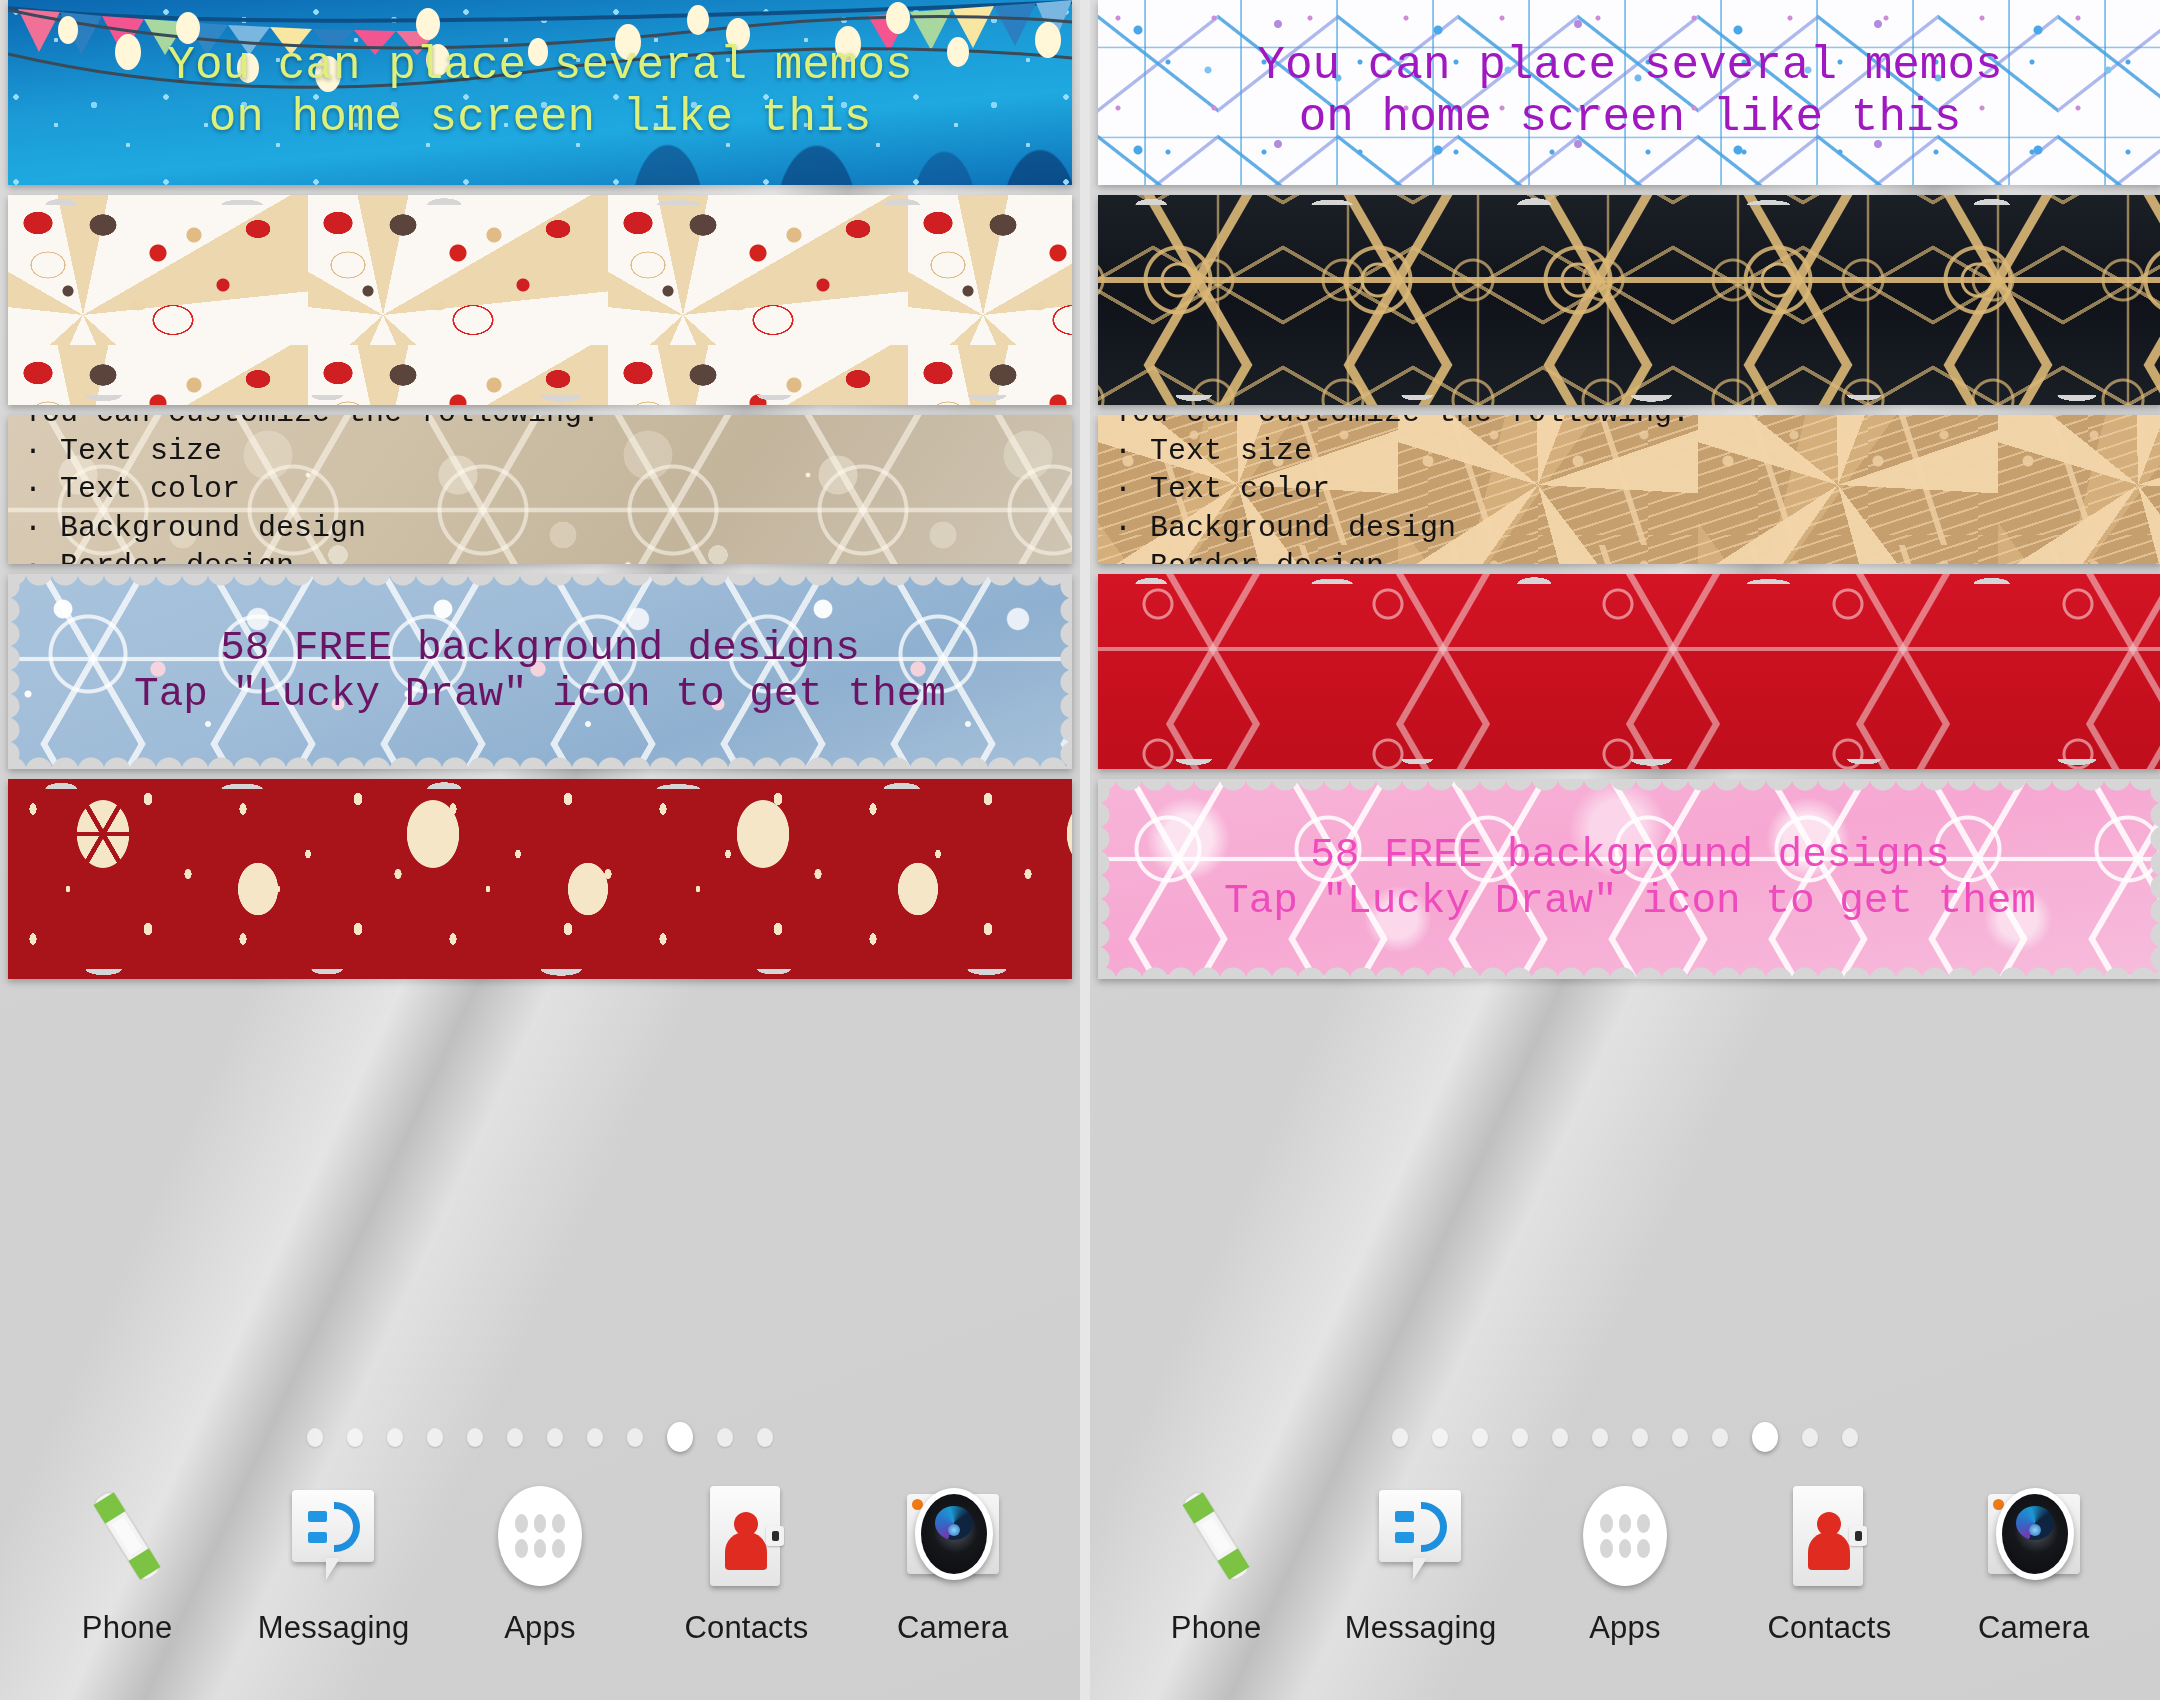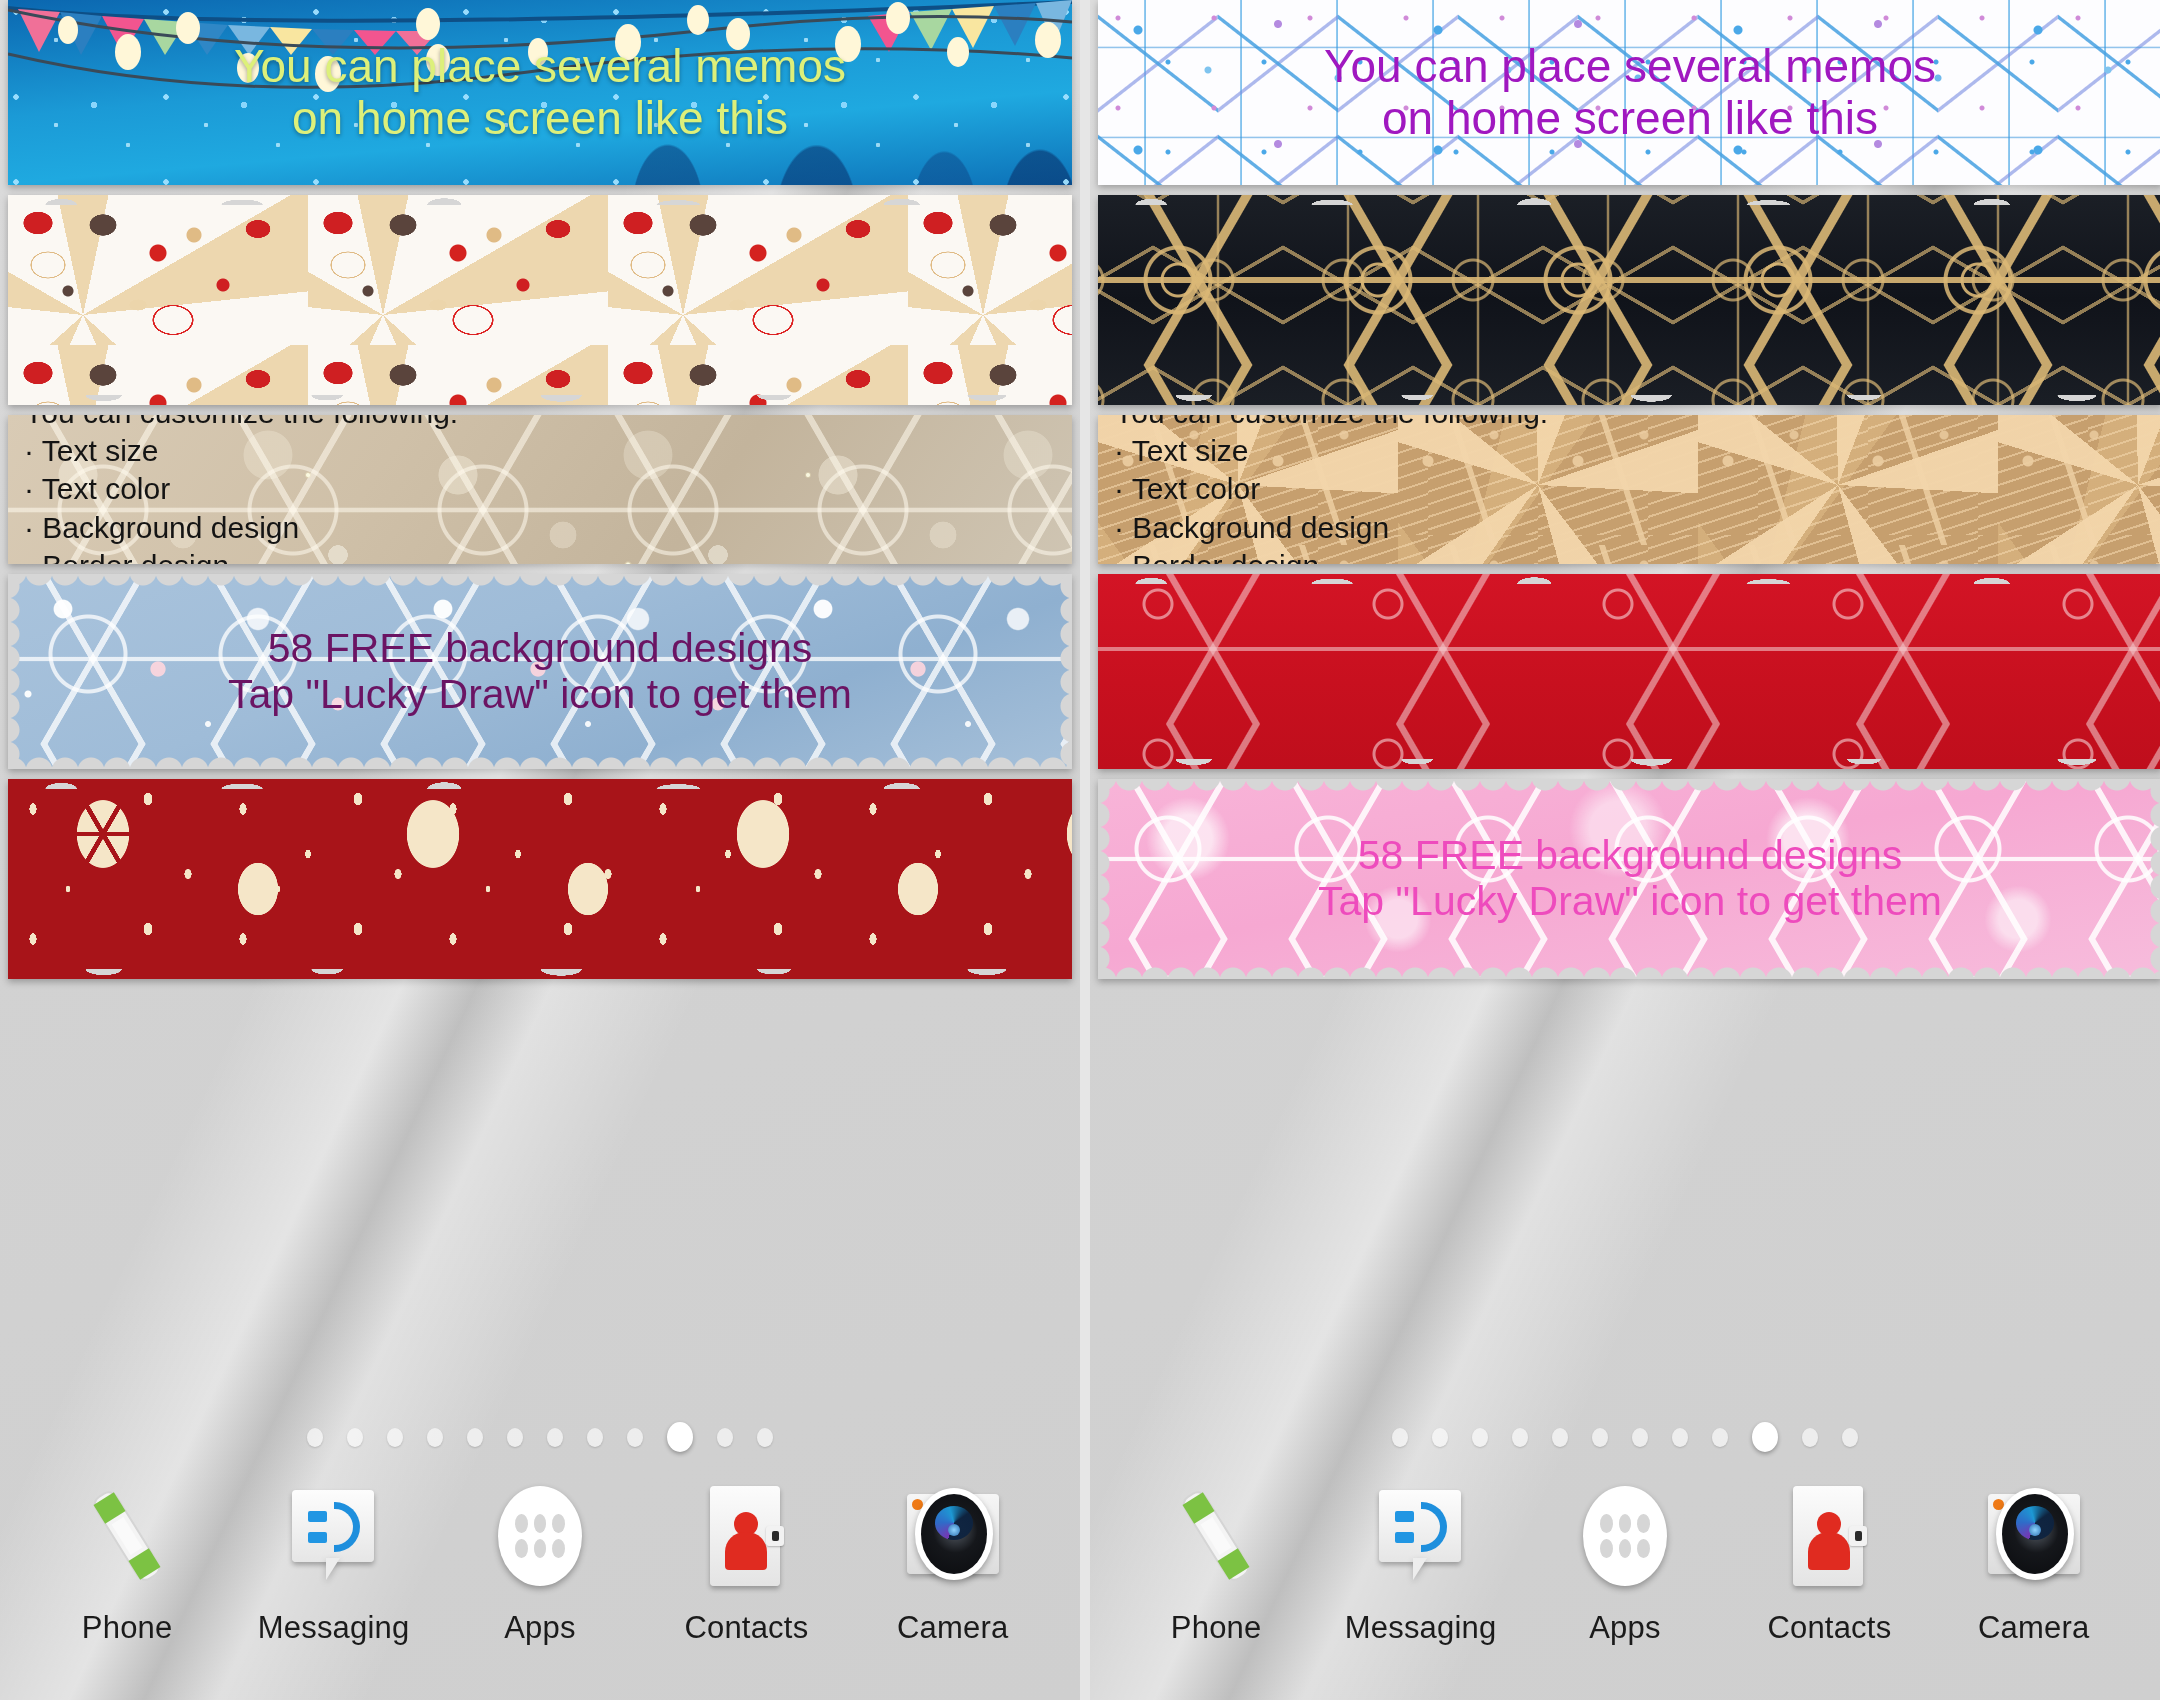--- a/index.html
+++ b/index.html
@@ -42,7 +42,7 @@
     width: 100%;
     line-height: 1.12;
     white-space: pre-line;
-    font-family: Liberation Sans, sans-serif;
+    font-family: Liberation Mono, monospace;
   }
   .center { text-align: center; }
   .left   { text-align: left; padding-left: 16px; }

